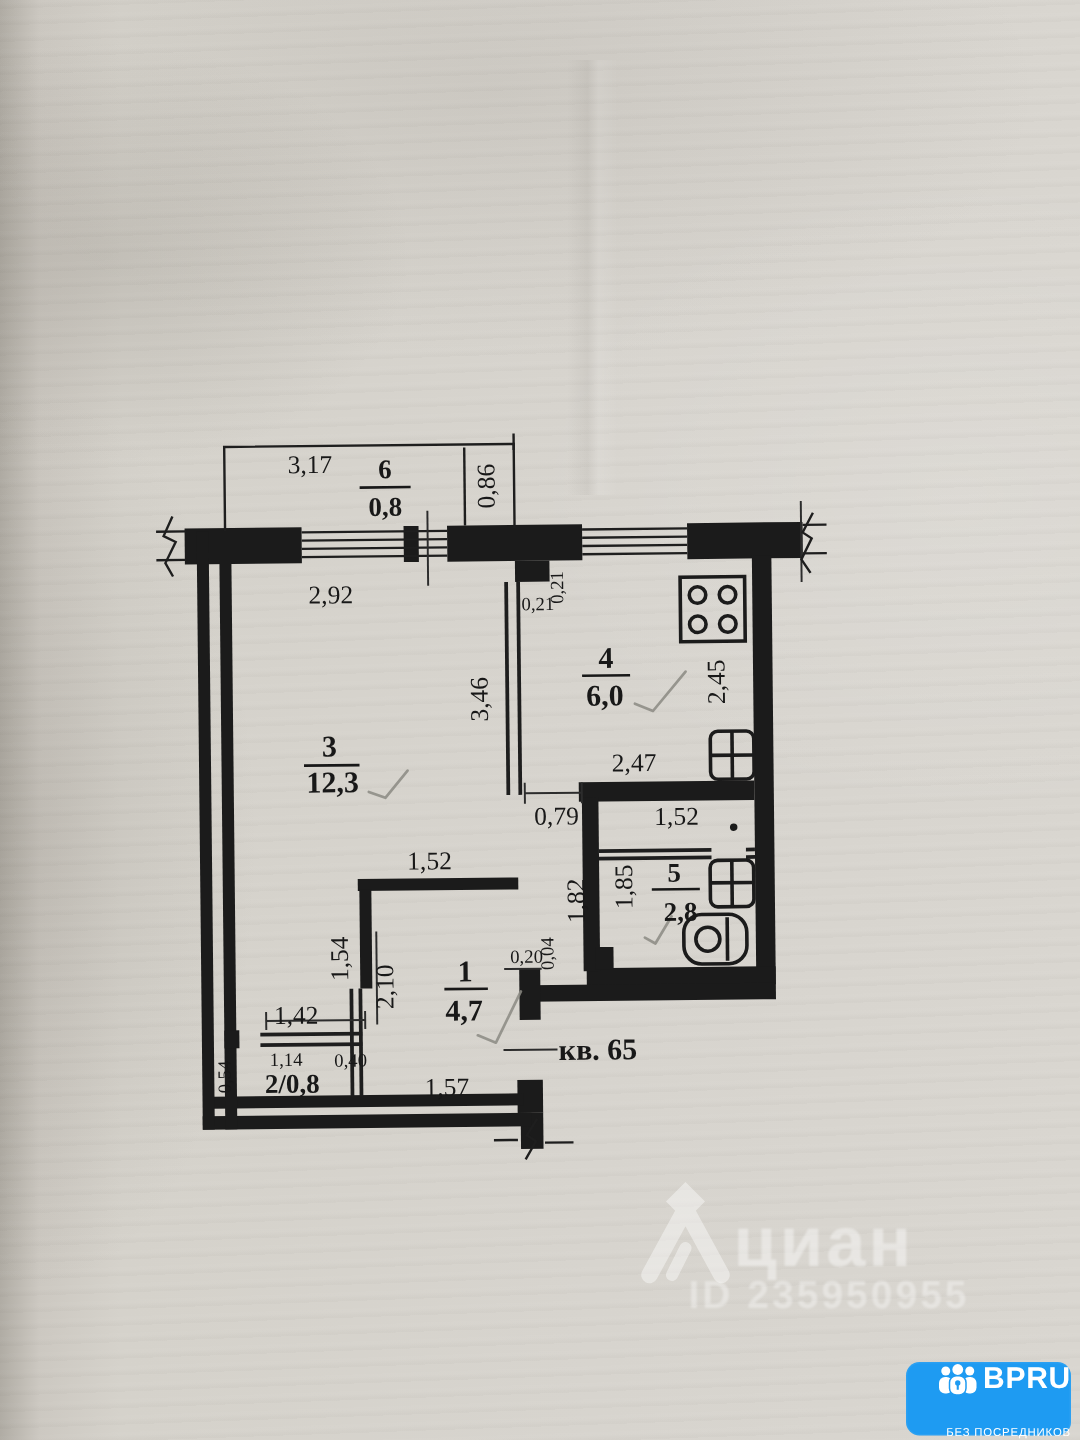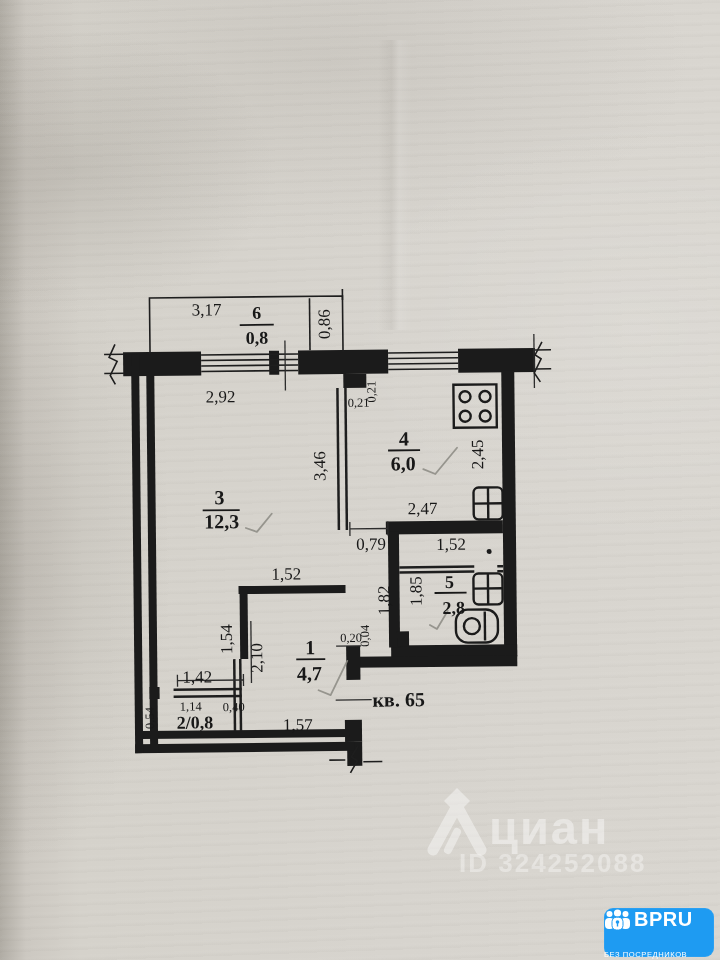--- a/index.html
+++ b/index.html
@@ -221,7 +221,7 @@
     <path d="M24,66 L33,48" stroke="#ffffff" stroke-width="8" fill="none" stroke-linecap="round"></path>
   </svg>
   <div class="wm-brand">циан</div>
-  <div class="wm-id">ID 324252088</div>
+  <div class="wm-id">ID 235950955</div>
 </div>
 
 <div class="badge">

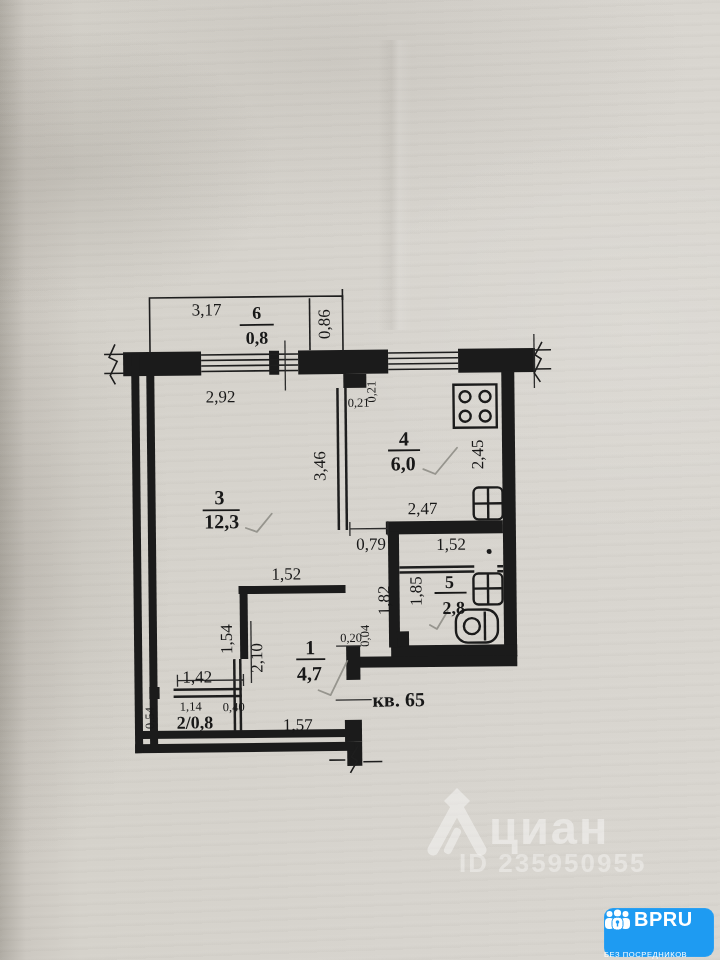--- a/index.html
+++ b/index.html
@@ -37,7 +37,7 @@
     font-weight:bold;font-size:26px;line-height:1;color:rgba(255,255,255,.36);letter-spacing:2px;filter:blur(.6px)}
   
   .badge{position:absolute;left:604px;top:908px;width:110px;height:49px;background:#1E9BF2;
-    border-radius:9px;display:flex;flex-direction:column;align-items:flex-start;justify-content:center;
+    border-radius:9px;display:flex;flex-direction:column;align-items:flex-end;justify-content:center;
     font-family:"Liberation Sans",sans-serif;box-shadow:0 0 0 1px rgba(255,255,255,.06) inset;}
   .badge-top{display:flex;align-items:center;gap:3px;margin-top:2px}
   .badge-brand{color:#fff;font-weight:bold;font-size:20px;letter-spacing:.5px;line-height:1}

